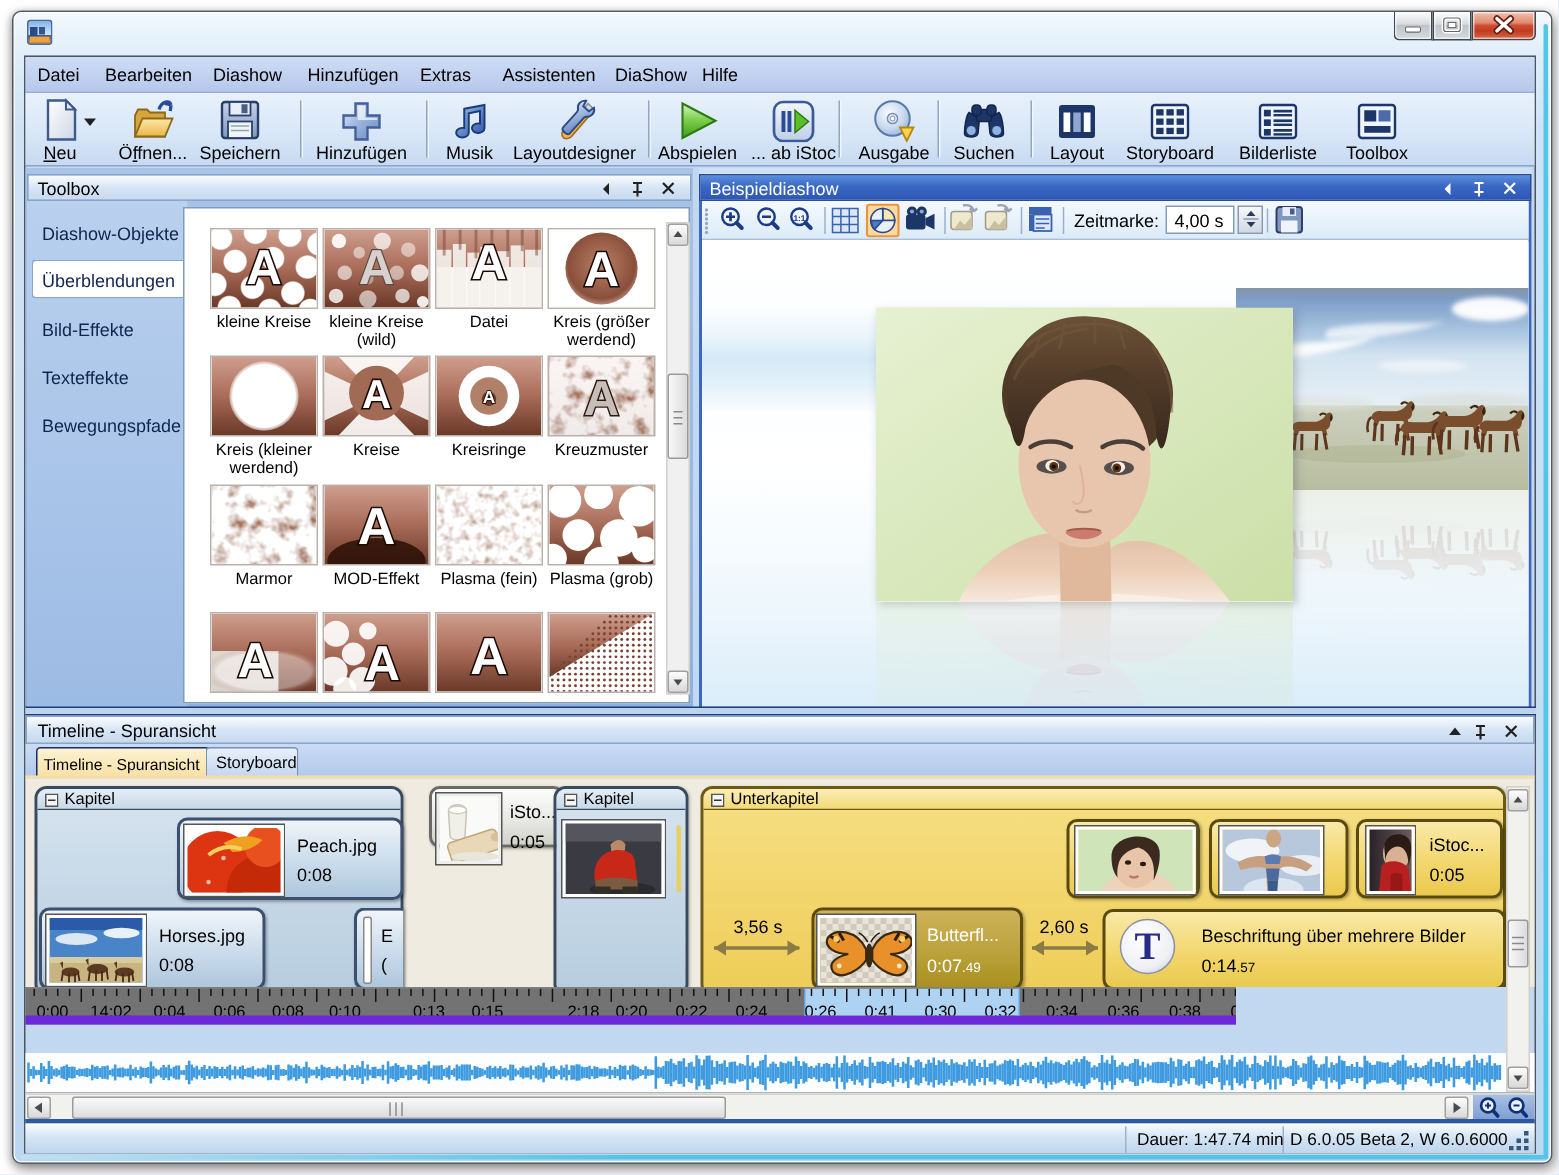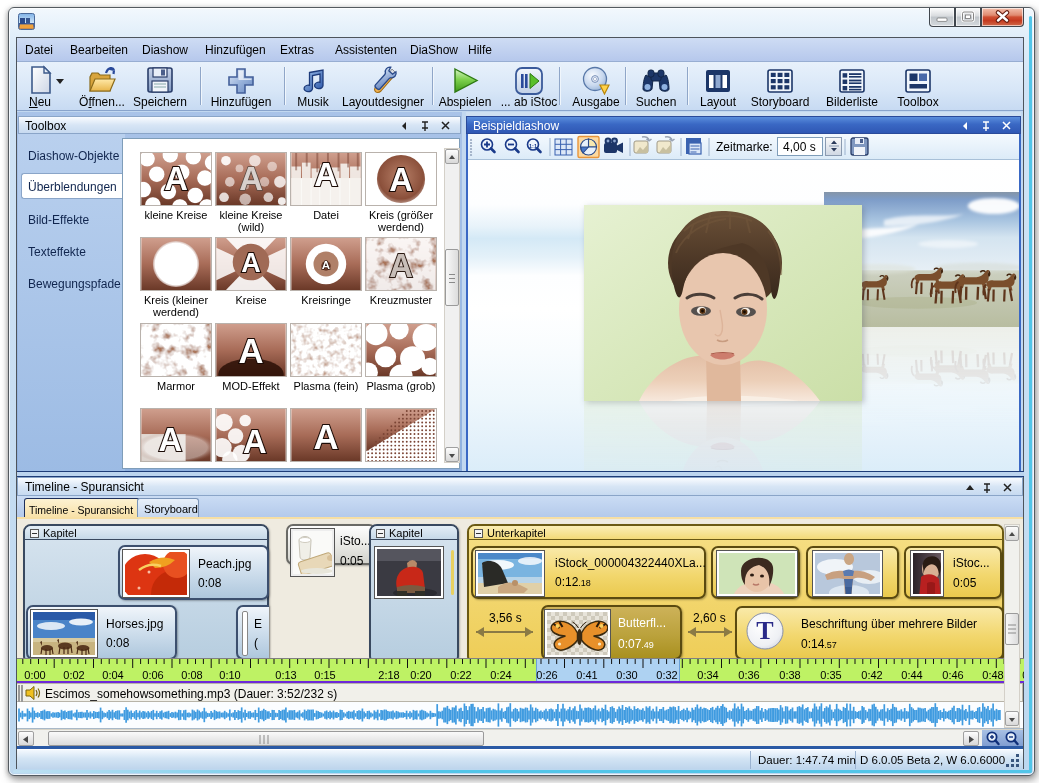--- a/index.html
+++ b/index.html
@@ -1076,21 +1076,6 @@
                 <line x1="2" y1="4.5" x2="7" y2="4.5" stroke="#333"></line>
               </svg>
               <span style="position:absolute;left:18px;top:1px;font-size:11px;color:#000">Unterkapitel</span>
-            </div>
-            <div class="abs" style="left:2px;top:20px;width:235px;height:53px;background:linear-gradient(180deg,#f9e9a8 0%,#f2d76e 55%,#eac94e 100%);border:2px solid #5a4a10;border-radius:7px;box-shadow:1px 1px 2px rgba(0,0,0,.3)">
-              <svg class="abs" style="left:3px;top:3px;border:2px solid #fff;box-shadow:0 0 0 1px #555" width="68" height="45" viewBox="0 0 64 41" preserveAspectRatio="none">
-                <rect width="100%" height="100%" fill="#7ab4e0"></rect>
-                <rect y="0" width="100%" height="6" fill="#4a88c8"></rect>
-                <ellipse cx="20" cy="12" rx="16" ry="5" fill="#fff" opacity=".9"></ellipse>
-                <ellipse cx="52" cy="8" rx="12" ry="4" fill="#fff" opacity=".8"></ellipse>
-                <rect y="24" width="100%" height="8" fill="#b8d4e8"></rect>
-                <rect y="30" width="100%" height="16" fill="#e0d0a8"></rect>
-                <path d="M4,10 C10,6 20,8 24,16 L30,30 L6,34 Z" fill="#2a2a26"></path>
-                <path d="M20,34 q10,-8 22,-2 l8,4 l-4,4 l-26,0 Z" fill="#caa880"></path>
-                <path d="M34,30 a3,3 0 1 1 6,0 a3,3 0 1 1 -6,0" fill="#b89068"></path>
-              </svg>
-              <div class="blk-txt" style="left:82px;top:8px">iStock_000004322440XLa...</div>
-              <div class="blk-txt" style="left:82px;top:27px;color:#000">0:12<span class="small">.18</span></div>
             </div>
             <div class="abs" style="left:242px;top:20px;width:89px;height:53px;background:linear-gradient(180deg,#f9e9a8 0%,#f2d76e 55%,#eac94e 100%);border:2px solid #5a4a10;border-radius:7px;box-shadow:1px 1px 2px rgba(0,0,0,.3)">
               <svg class="abs" style="left:4px;top:3px;border:2px solid #fff;box-shadow:0 0 0 1px #555" width="80" height="45" viewBox="0 0 76 41" preserveAspectRatio="none">

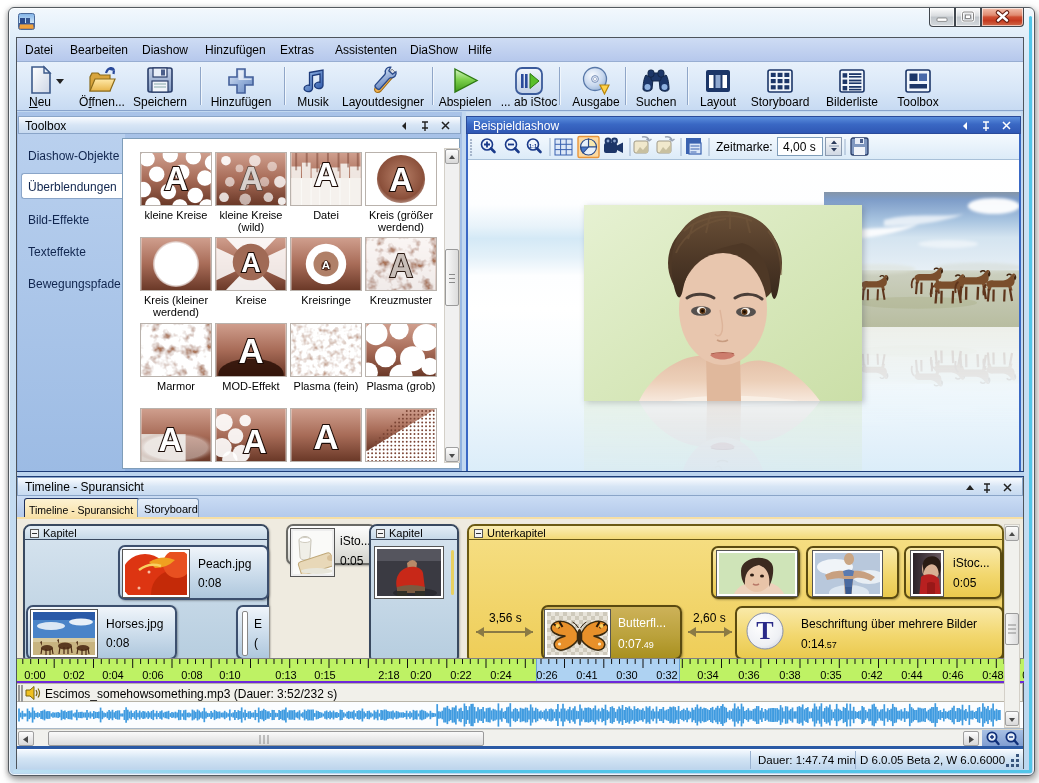--- a/index.html
+++ b/index.html
@@ -1166,7 +1166,7 @@
             </div>
           </div>
         </div>
-        <div class="abs" style="left:0;top:620px;width:1007px;height:25px;background:#bef264;border-top:1px solid #808080;border-bottom:2px solid #6d28d9;overflow:hidden">
+        <div class="abs" style="left:0;top:620px;width:807px;height:25px;background:#737373;border-top:1px solid #808080;border-bottom:6px solid #6d28d9;overflow:hidden">
           <div class="abs" style="left:519px;top:0;width:144px;height:25px;background:#aed2f2;border-left:1px solid #6aa0d8;border-right:1px solid #6aa0d8"></div>
           <svg class="abs" style="left:0;top:0" width="1007" height="25">
             <line x1="-2.0" y1="0" x2="-2.0" y2="9" stroke="#111" stroke-width="1"></line>

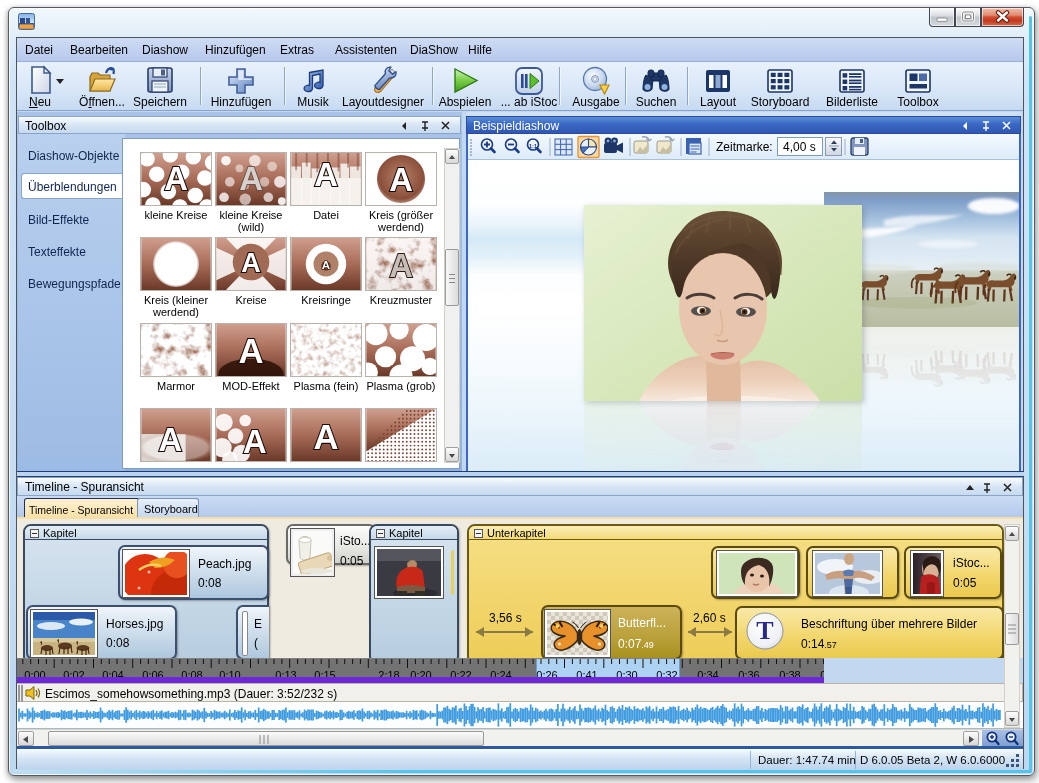--- a/index.html
+++ b/index.html
@@ -1300,7 +1300,7 @@
             <line x1="1002.8" y1="0" x2="1002.8" y2="5" stroke="#111" stroke-width="1"></line>
           </svg>
           <div class="rul-lbl" style="left:18px">0:00</div>
-          <div class="rul-lbl" style="left:57px">0:02</div>
+          <div class="rul-lbl" style="left:57px">14:02</div>
           <div class="rul-lbl" style="left:96px">0:04</div>
           <div class="rul-lbl" style="left:136px">0:06</div>
           <div class="rul-lbl" style="left:175px">0:08</div>

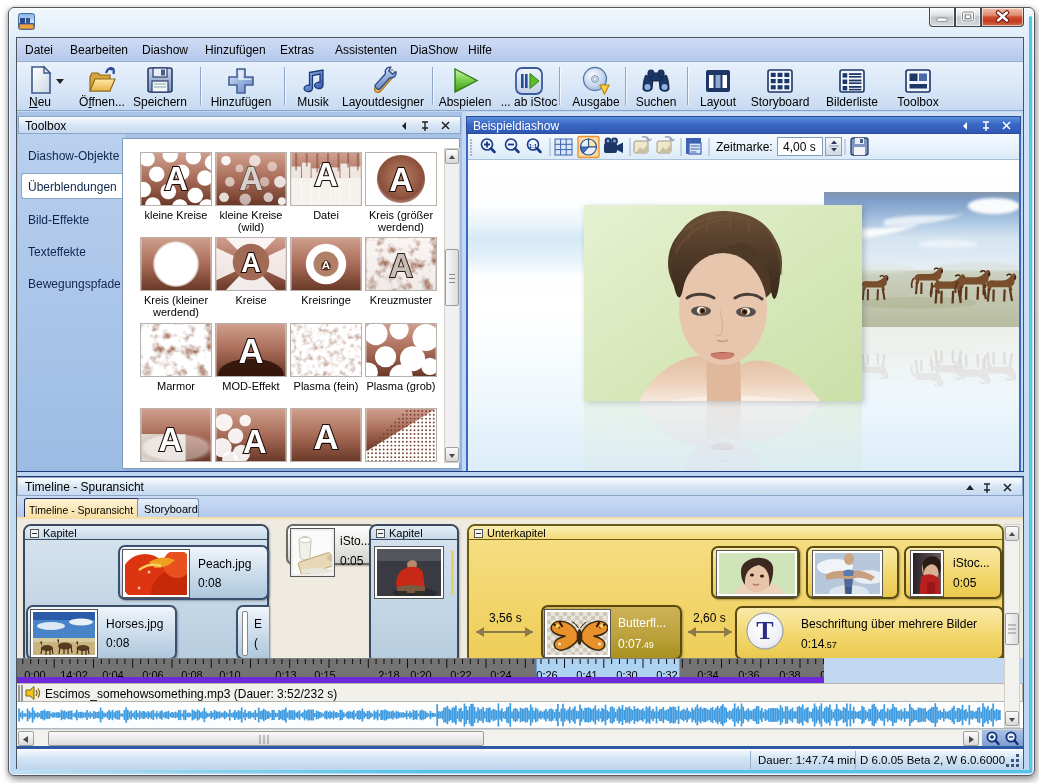--- a/index.html
+++ b/index.html
@@ -1324,14 +1324,6 @@
           <div class="rul-lbl" style="left:936px">0:46</div>
           <div class="rul-lbl" style="left:976px">0:48</div>
           <div class="rul-lbl" style="left:1016px">0:50</div>
-        </div>
-        <div class="abs" style="left:0;top:645px;width:1006px;height:19px;background:#f1f0ea;border:1px solid #b8b4a8;border-left:none">
-          <div class="abs" style="left:1px;top:1px;width:5px;height:17px;border-left:2px solid #999;border-right:2px solid #999"></div>
-          <svg class="abs" style="left:8px;top:1px" width="17" height="16" viewBox="0 0 17 16">
-            <path d="M1,5 L5,5 L9,1.5 L9,14.5 L5,11 L1,11 Z" fill="#f0c020" stroke="#7a6410" stroke-width="1"></path>
-            <path d="M11,5 Q13,8 11,11 M13,3.5 Q16,8 13,12.5" stroke="#7a6410" stroke-width="1.2" fill="none"></path>
-          </svg>
-          <div class="blk-txt" style="left:28px;top:3px;font-size:12px">Escimos_somehowsomething.mp3 (Dauer: 3:52/232 s)</div>
         </div>
         <div class="abs" style="left:0;top:664px;width:1006px;height:27px;background:#fbfdff;border-bottom:1px solid #a8b8c8">
           <svg class="abs" style="left:0;top:0" width="986" height="26">

